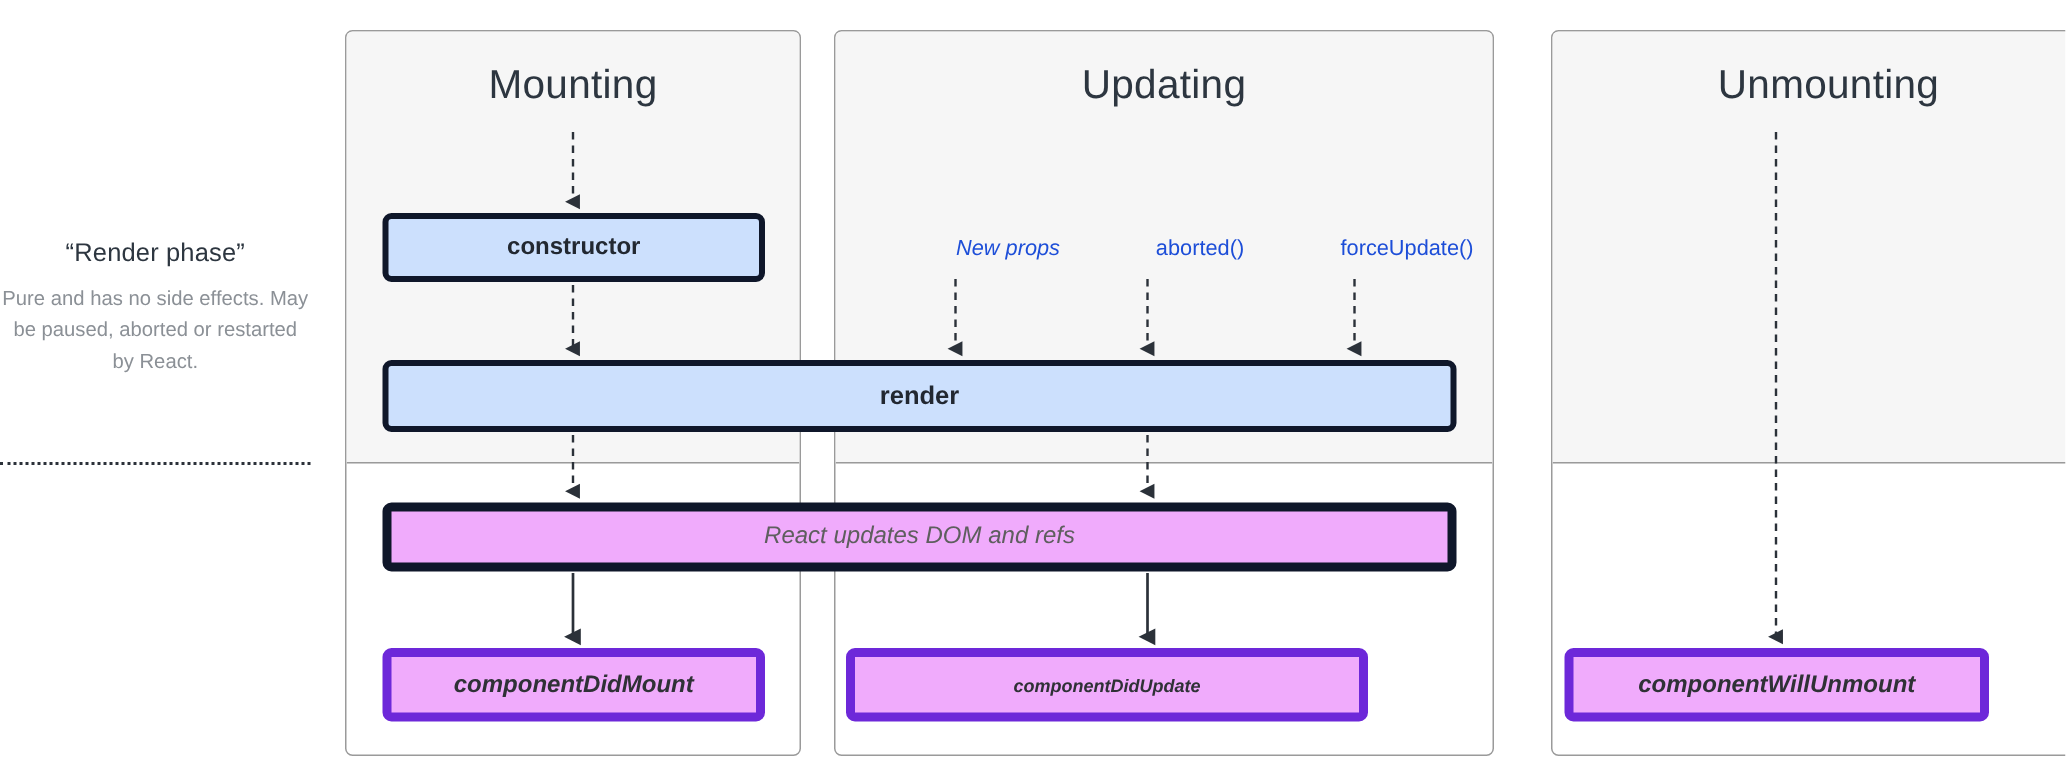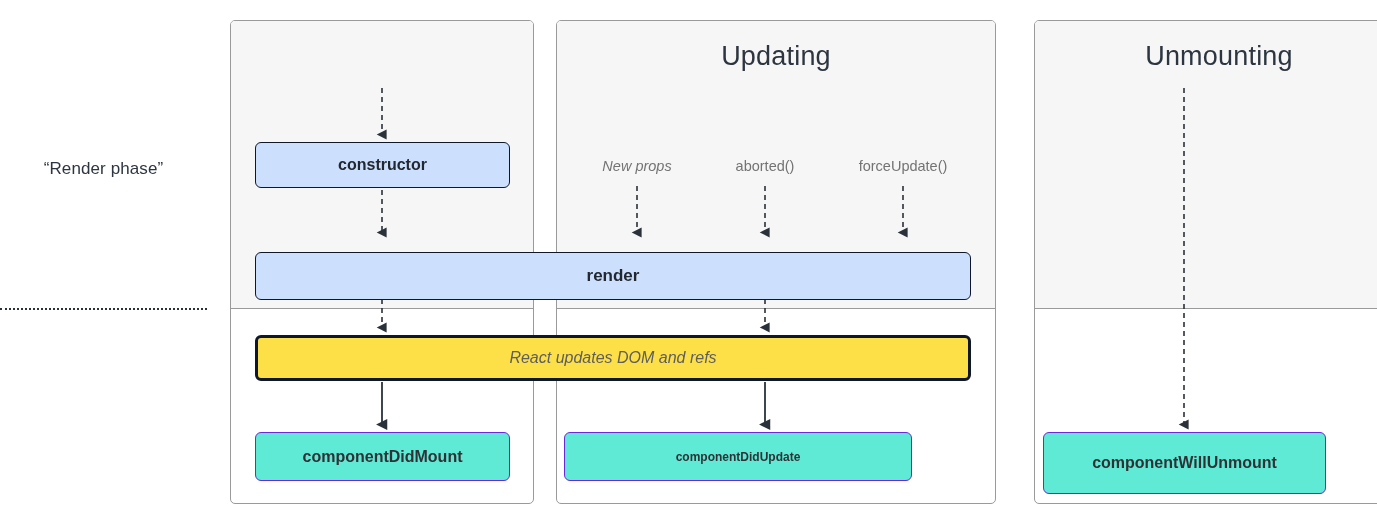--- a/index.html
+++ b/index.html
@@ -176,6 +176,7 @@
 
   <div class="column" id="col-mounting">
     <div class="col-top"></div>
+    <div class="col-title">Mounting</div>
   </div>
 
   <div class="column" id="col-updating">

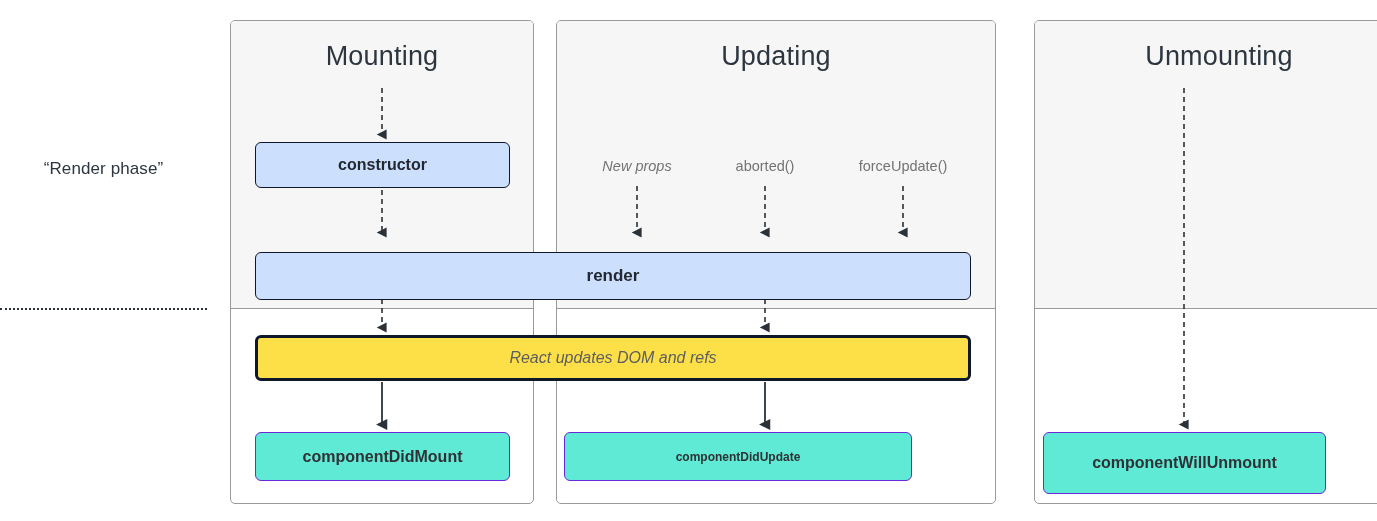--- a/index.html
+++ b/index.html
@@ -101,7 +101,7 @@
   }
   .lbox.blue {
     background: #cce0fd;
-    border: 1px solid #0f172a;
+    border: 4px solid #0f172a;
     color: #222831;
   }
   .lbox.yellow {

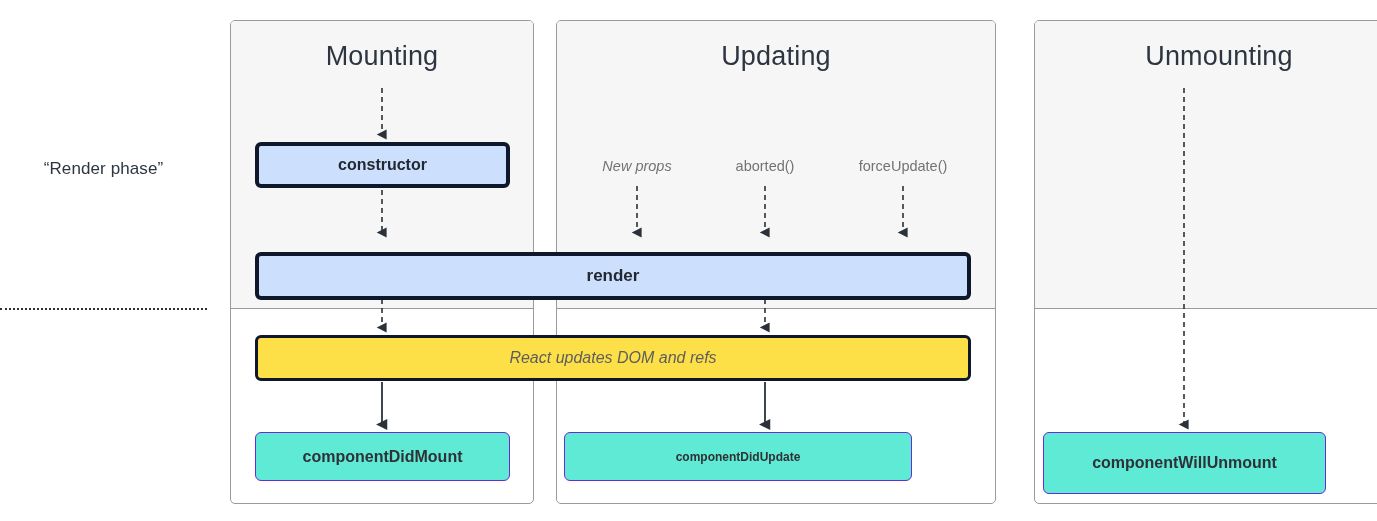--- a/index.html
+++ b/index.html
@@ -144,10 +144,11 @@
   .trigger-label {
     position: absolute;
     font-size: 14.5px;
-    color: #737373;
+    color: #1d4ed8;
     white-space: nowrap;
     transform: translateX(-50%);
     text-align: center;
+    margin-left: 35px;
   }
   .trigger-label.italic { font-style: italic; }
   #trig-new-props   { left: 637px; top: 158px; }

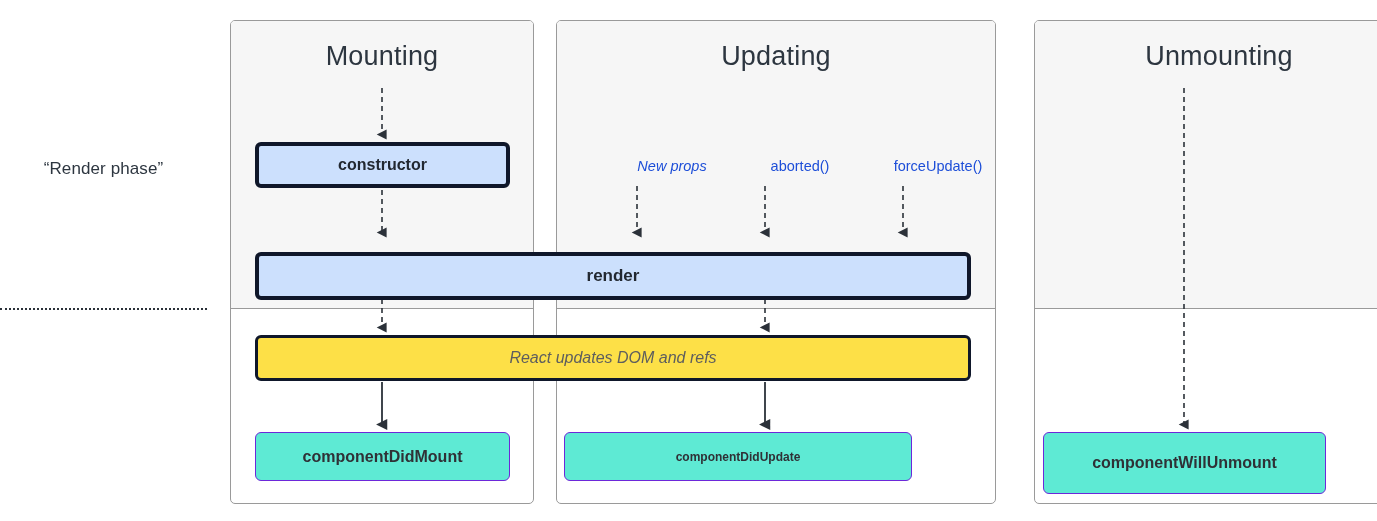--- a/index.html
+++ b/index.html
@@ -170,6 +170,7 @@
 
   <div class="phase-legend" id="legend-render">
     <div class="phase-title">“Render phase”</div>
+    <div class="phase-desc">Pure and has no side effects. May be paused, aborted or restarted by React.</div>
   </div>
 
   <div class="phase-divider"></div>

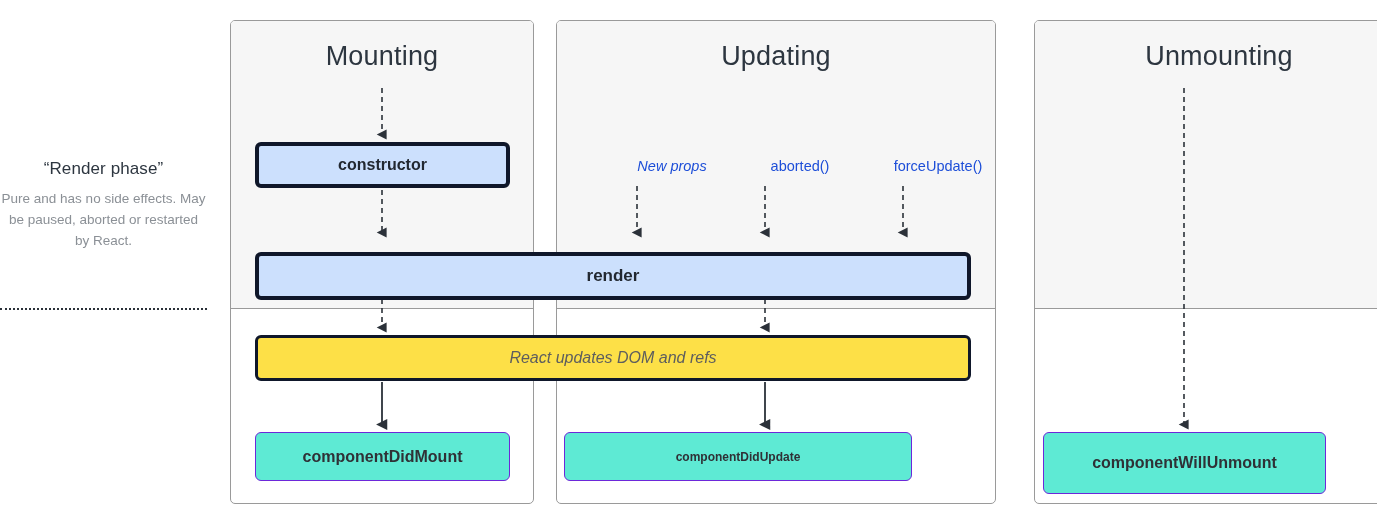--- a/index.html
+++ b/index.html
@@ -121,7 +121,7 @@
   }
   #box-render {
     left: 255px; top: 240px; width: 716px; height: 48px;
-    font-size: 17px; font-weight: bold; margin-top: 12px;
+    font-size: 17px; font-weight: bold;
   }
   #box-react-updates {
     left: 255px; top: 335px; width: 716px; height: 46px;

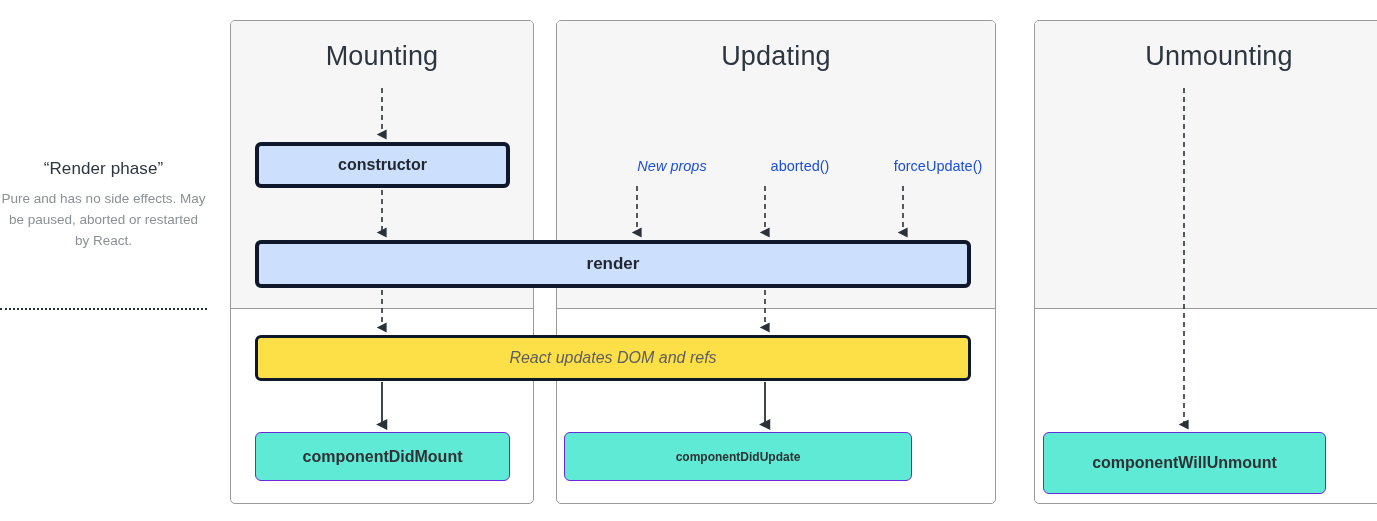--- a/index.html
+++ b/index.html
@@ -105,8 +105,8 @@
     color: #222831;
   }
   .lbox.yellow {
-    background: #fde047;
-    border: 3px solid #0f172a;
+    background: #f0abfc;
+    border: 6px solid #0f172a;
     color: #5e5e5e;
   }
   .lbox.green {

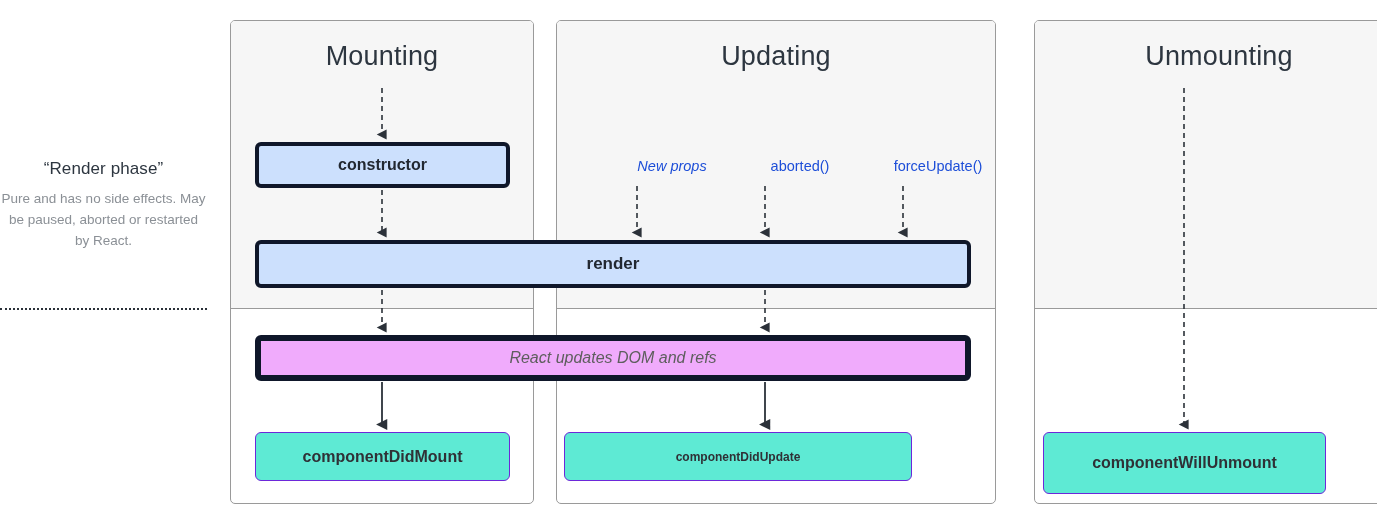--- a/index.html
+++ b/index.html
@@ -110,9 +110,10 @@
     color: #5e5e5e;
   }
   .lbox.green {
-    background: #5eead4;
-    border: 1px solid #6d28d9;
+    background: #f0abfc;
+    border: 6px solid #6d28d9;
     color: #2f3136;
+    font-style: italic;
   }
 
   #box-constructor {

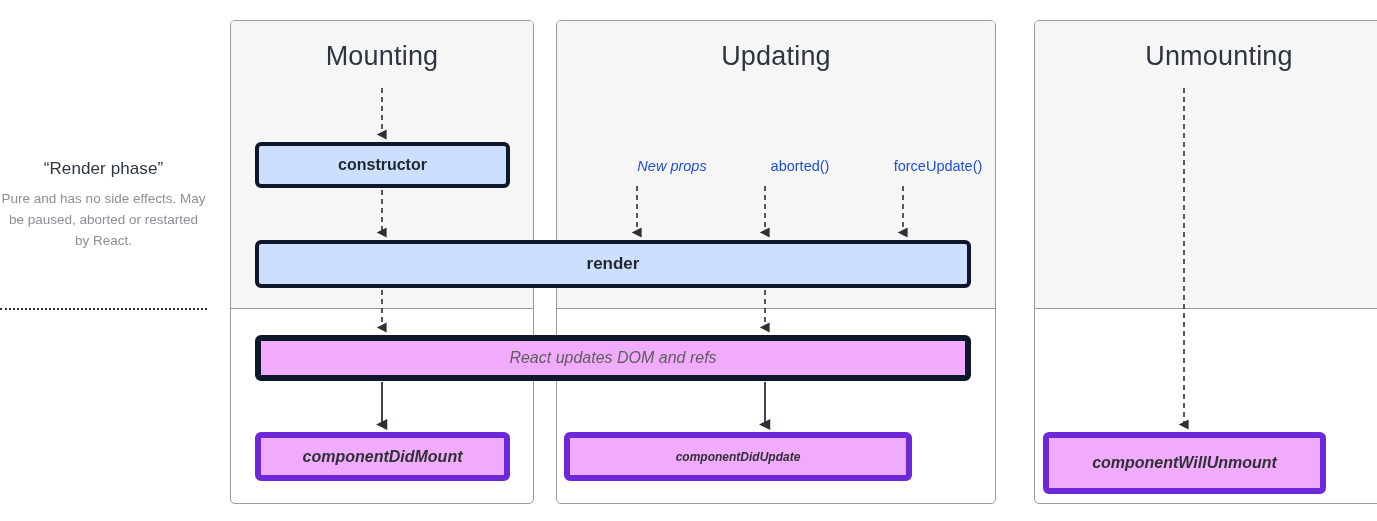--- a/index.html
+++ b/index.html
@@ -137,7 +137,7 @@
     font-size: 12px; font-weight: bold;
   }
   #box-will-unmount {
-    left: 1043px; top: 432px; width: 283px; height: 62px;
+    left: 1043px; top: 432px; width: 283px; height: 49px;
     font-size: 16px; font-weight: bold;
   }
 

